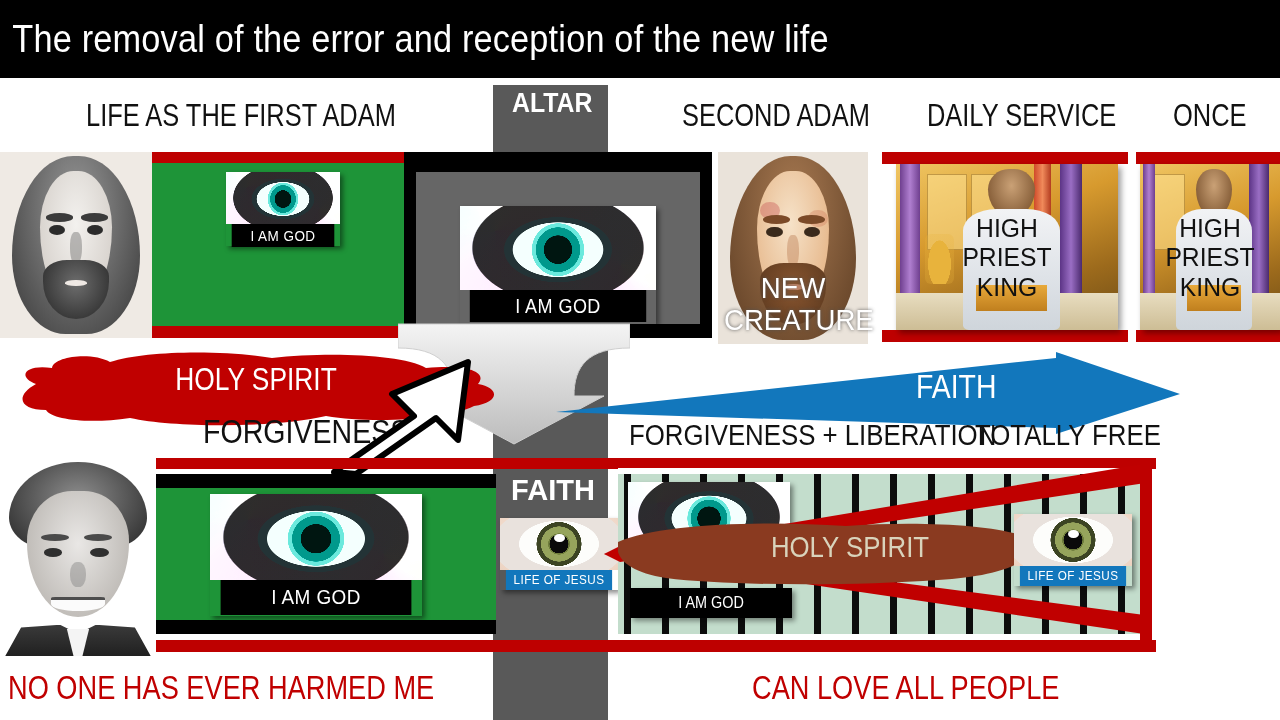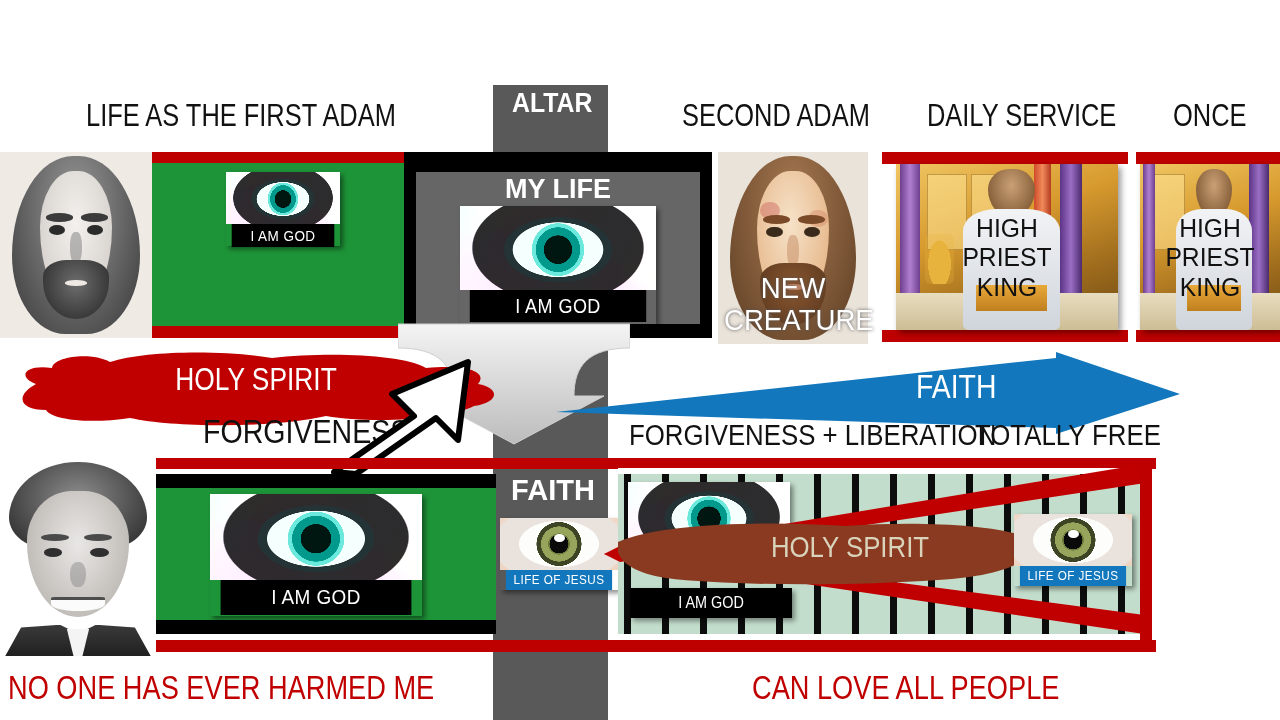--- a/index.html
+++ b/index.html
@@ -213,6 +213,9 @@
 
 <div id="slide">
 
+  <div class="titlebar">
+    <div class="t">The removal of the error and reception of the new life</div>
+  </div>
 
   <div class="altar-band"></div>
 

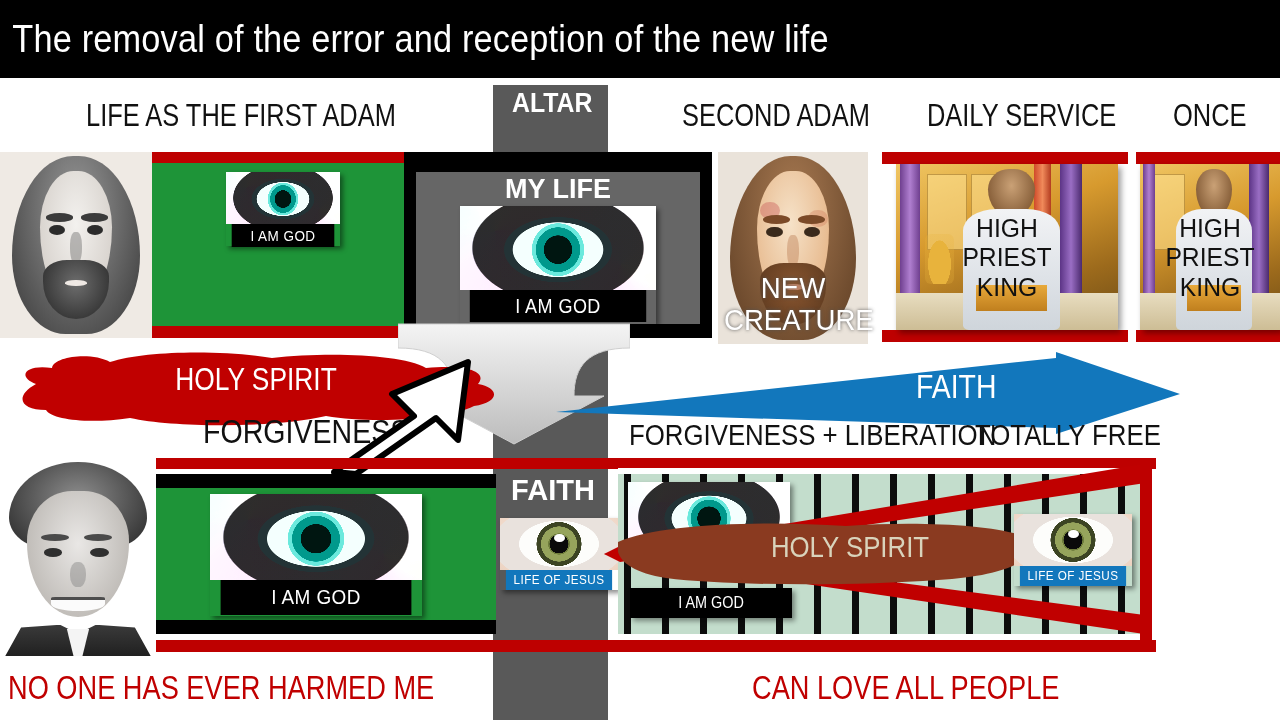--- a/index.html
+++ b/index.html
@@ -249,7 +249,6 @@
 
   <div style="position:absolute;left:404px;top:152px;width:308px;height:186px;background:#000;"></div>
   <div style="position:absolute;left:416px;top:172px;width:284px;height:152px;background:#666;"></div>
-  <div style="position:absolute;left:416px;top:174px;width:284px;height:34px;text-align:center;color:#fff;font-size:27px;font-weight:bold;">MY LIFE</div>
   <div class="eye-tile" style="left:460px; top:206px; width:196px; height:118px;">
     <div class="eye-img eye-color" style="height:84px;"></div>
     <div class="eye-cap cap-black" style="font-size:20px;line-height:1.6;">I AM GOD</div>

